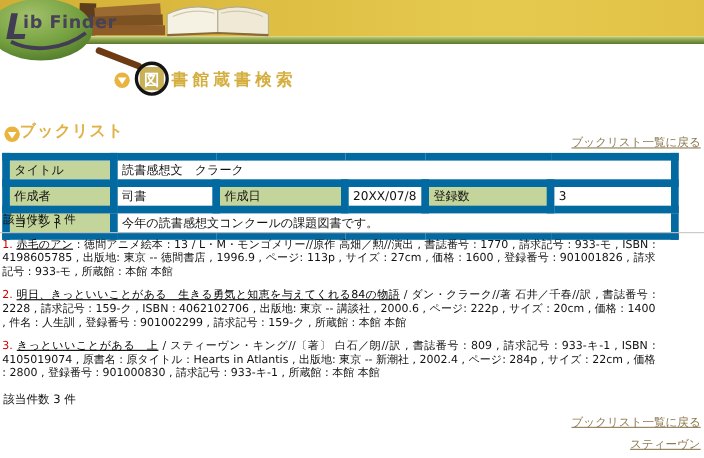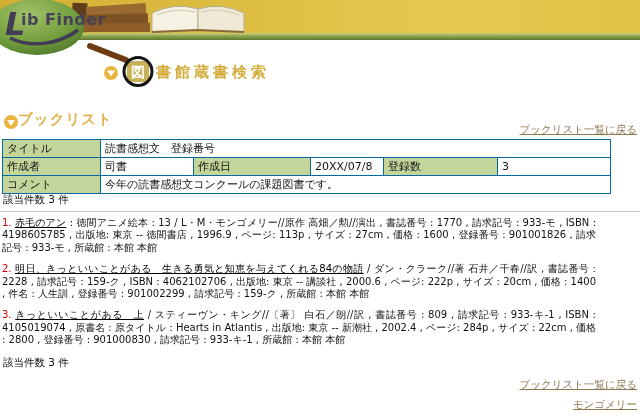--- a/index.html
+++ b/index.html
@@ -24,7 +24,7 @@
   .top-link{position:absolute;top:123px;right:3px;font-size:10.5px}
   .info-table{position:absolute;top:139px;left:2px;width:608px;
     border-collapse:collapse;font-size:11px;table-layout:fixed}
-  .info-table td{border:1px solid #0369a1;padding:1px 4px;height:14px;
+  .info-table td{border:7px solid #0369a1;padding:1px 4px;height:14px;
     overflow:hidden;white-space:nowrap}
   td.lbl{background:#c3d59b}
   .count-top{position:absolute;top:193px;left:3px;font-size:10.5px}

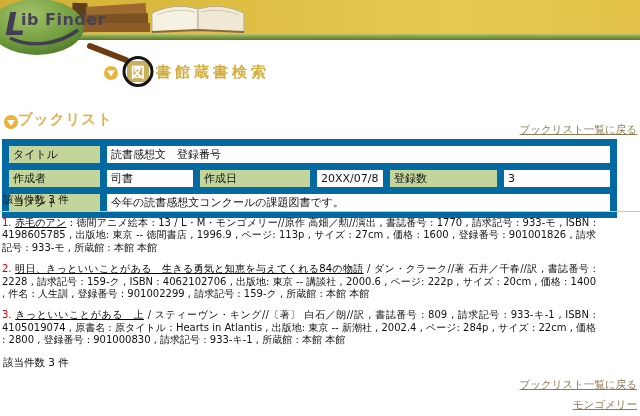--- a/index.html
+++ b/index.html
@@ -104,7 +104,7 @@
   <tbody>
     <tr>
       <td class="lbl">タイトル</td>
-      <td class="val" colspan="5">読書感想文　登録番号</td>
+      <td class="val" colspan="5">読書感想文　クラーク</td>
     </tr>
     <tr>
       <td class="lbl">作成者</td>

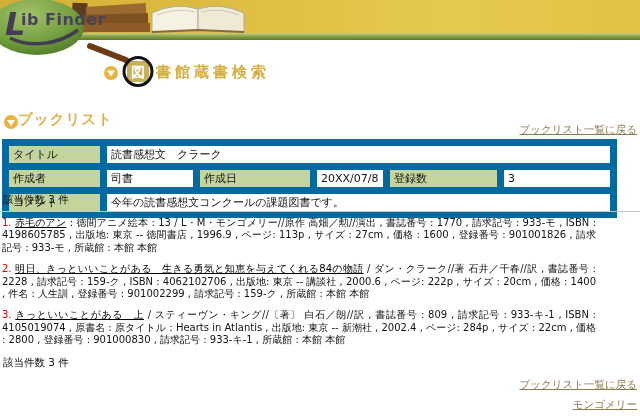--- a/index.html
+++ b/index.html
@@ -144,7 +144,7 @@
 
 <div class="bottom-links">
   <a class="nav" href="#">ブックリスト一覧に戻る</a><br>
-  <a class="nav" href="#">モンゴメリー</a>
+  <a class="nav" href="#">スティーヴン</a>
 </div>
 
 </body></html>

